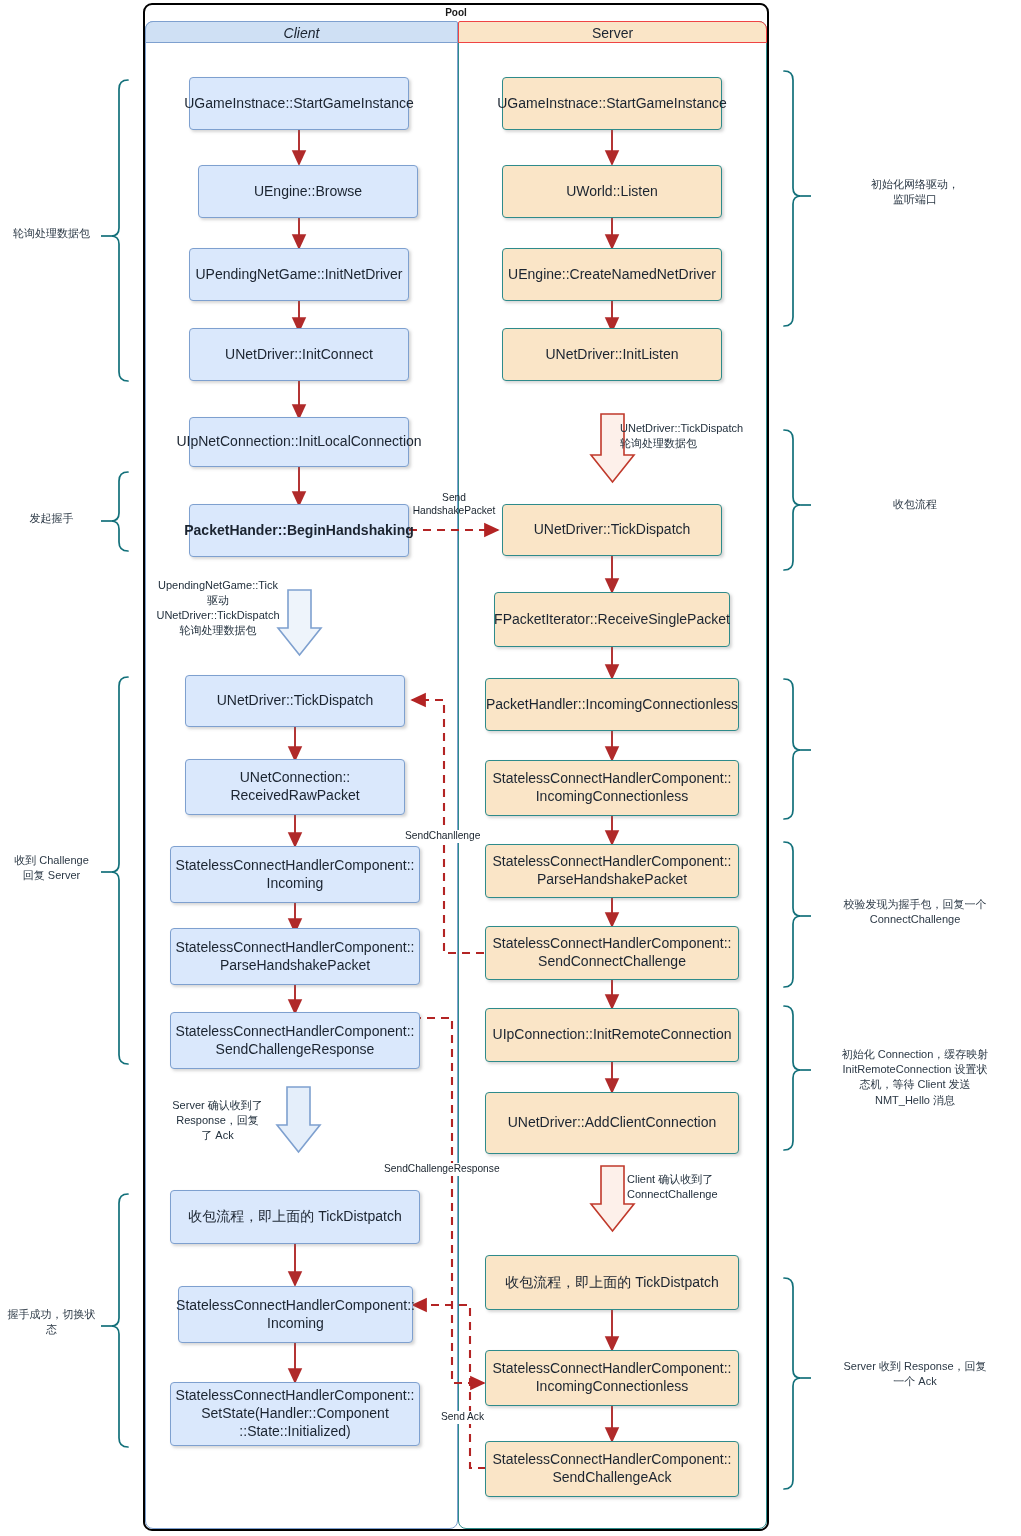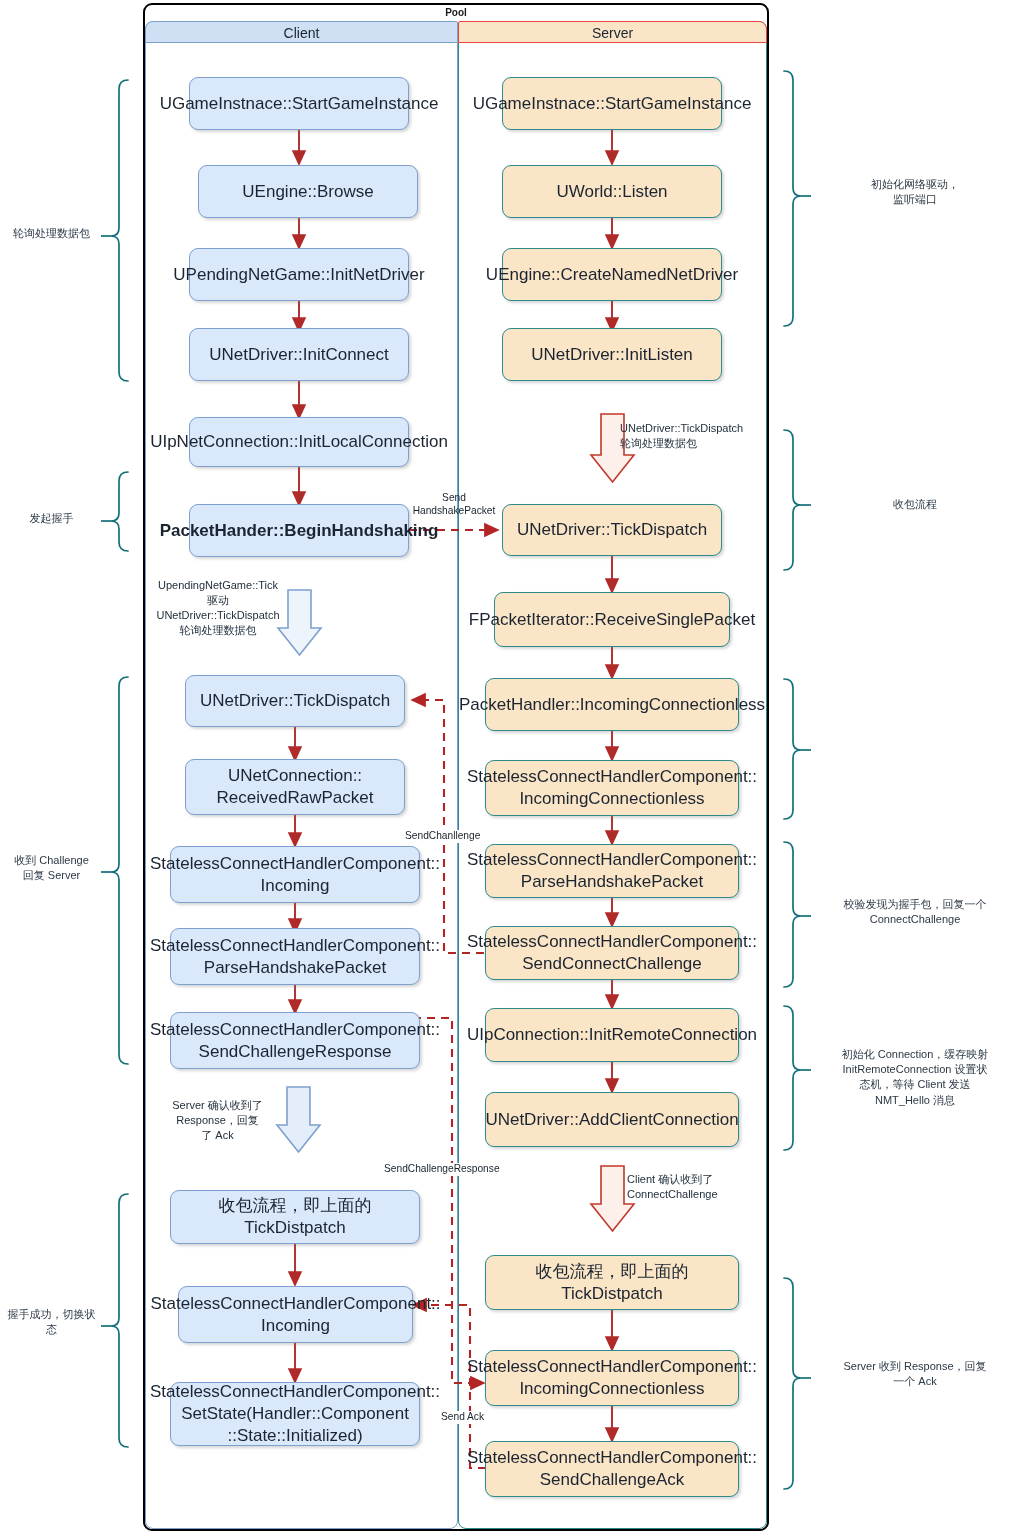--- a/index.html
+++ b/index.html
@@ -22,7 +22,7 @@
   .lane-head{position:absolute;box-sizing:border-box;height:22px;line-height:22px;
         text-align:center;font-size:14px;color:#1b2430;}
   .lane-head-client{left:145px;top:21px;width:313px;background:#cfe0f4;
-        border:1px solid #7ea0cf;border-top-left-radius:8px;border-top-right-radius:2px;}
+        border:1px solid #7ea0cf;border-top-left-radius:8px;border-top-right-radius:2px;font-style:italic;}
   .lane-head-server{left:458px;top:21px;width:309px;background:#fae5c7;
         border:1px solid #ef4444;border-top-right-radius:8px;border-top-left-radius:2px;}
 

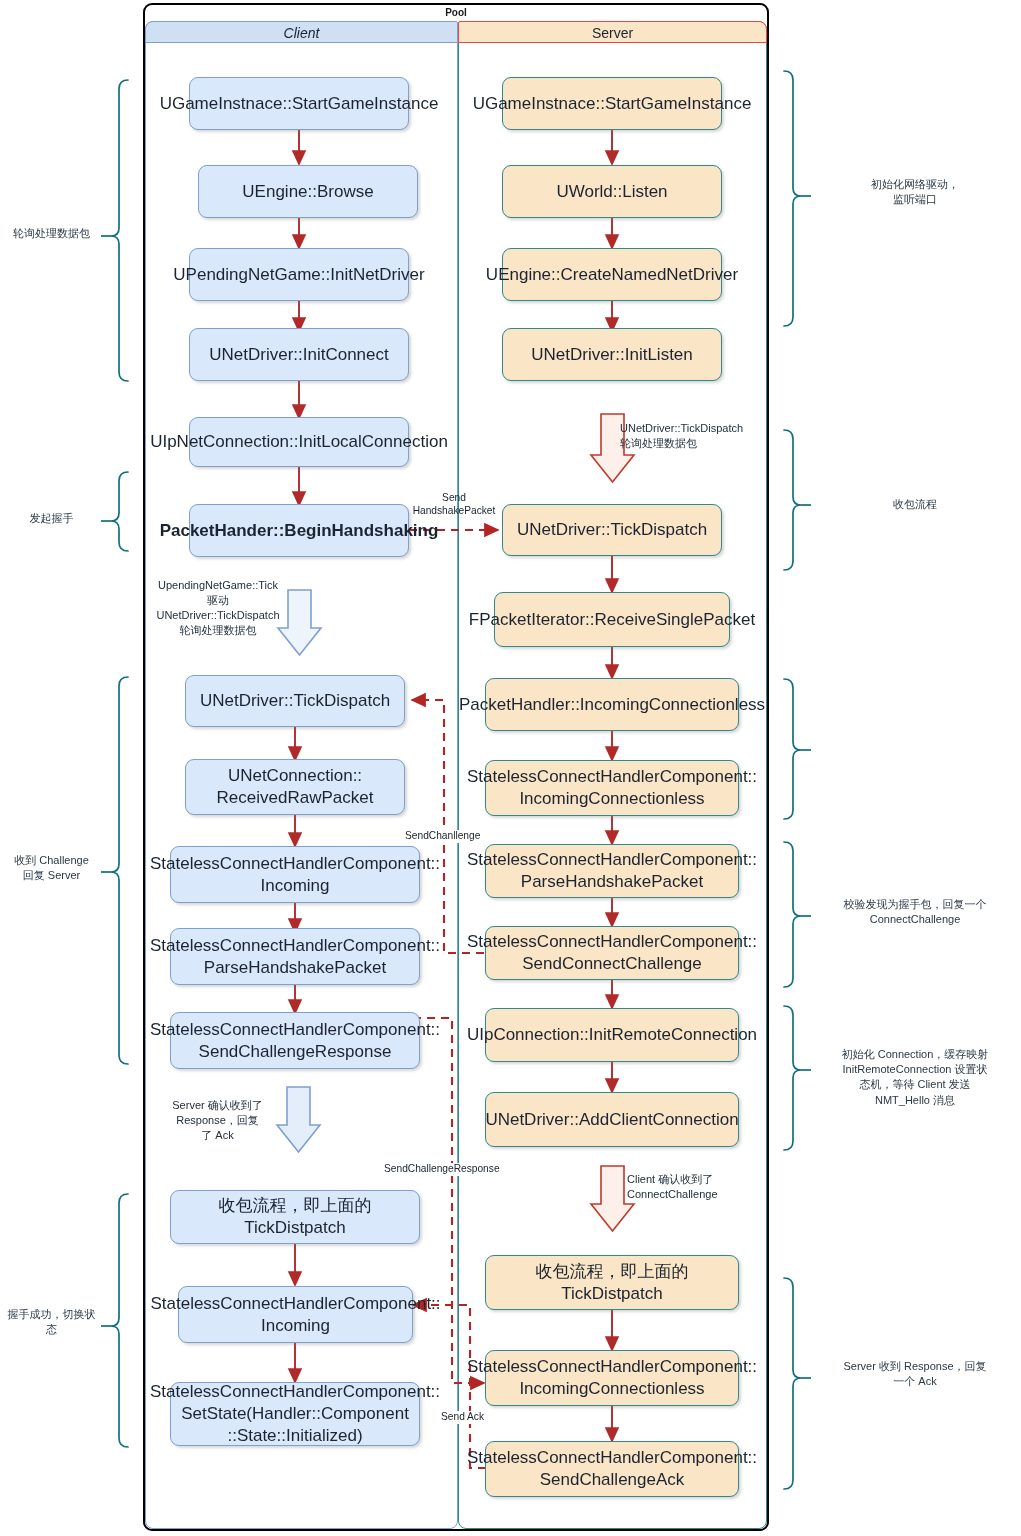--- a/index.html
+++ b/index.html
@@ -27,9 +27,9 @@
         border:1px solid #ef4444;border-top-right-radius:8px;border-top-left-radius:2px;}
 
   
-  .node{position:absolute;box-sizing:border-box;border-radius:9px;
+  .node{position:absolute;box-sizing:border-box;border-radius:4px;
         display:flex;align-items:center;justify-content:center;text-align:center;
-        font-size:17px;color:#1b2430;padding:2px 5px;line-height:1.28;
+        font-size:14px;color:#1b2430;padding:2px 5px;line-height:1.28;
         box-shadow:2px 2px 3px rgba(120,120,120,0.30);}
   .node.client{background:#dae8fc;border:1.3px solid #7ea0cf;}
   .node.server{background:#fae5c7;border:1.3px solid #2e8b8b;}

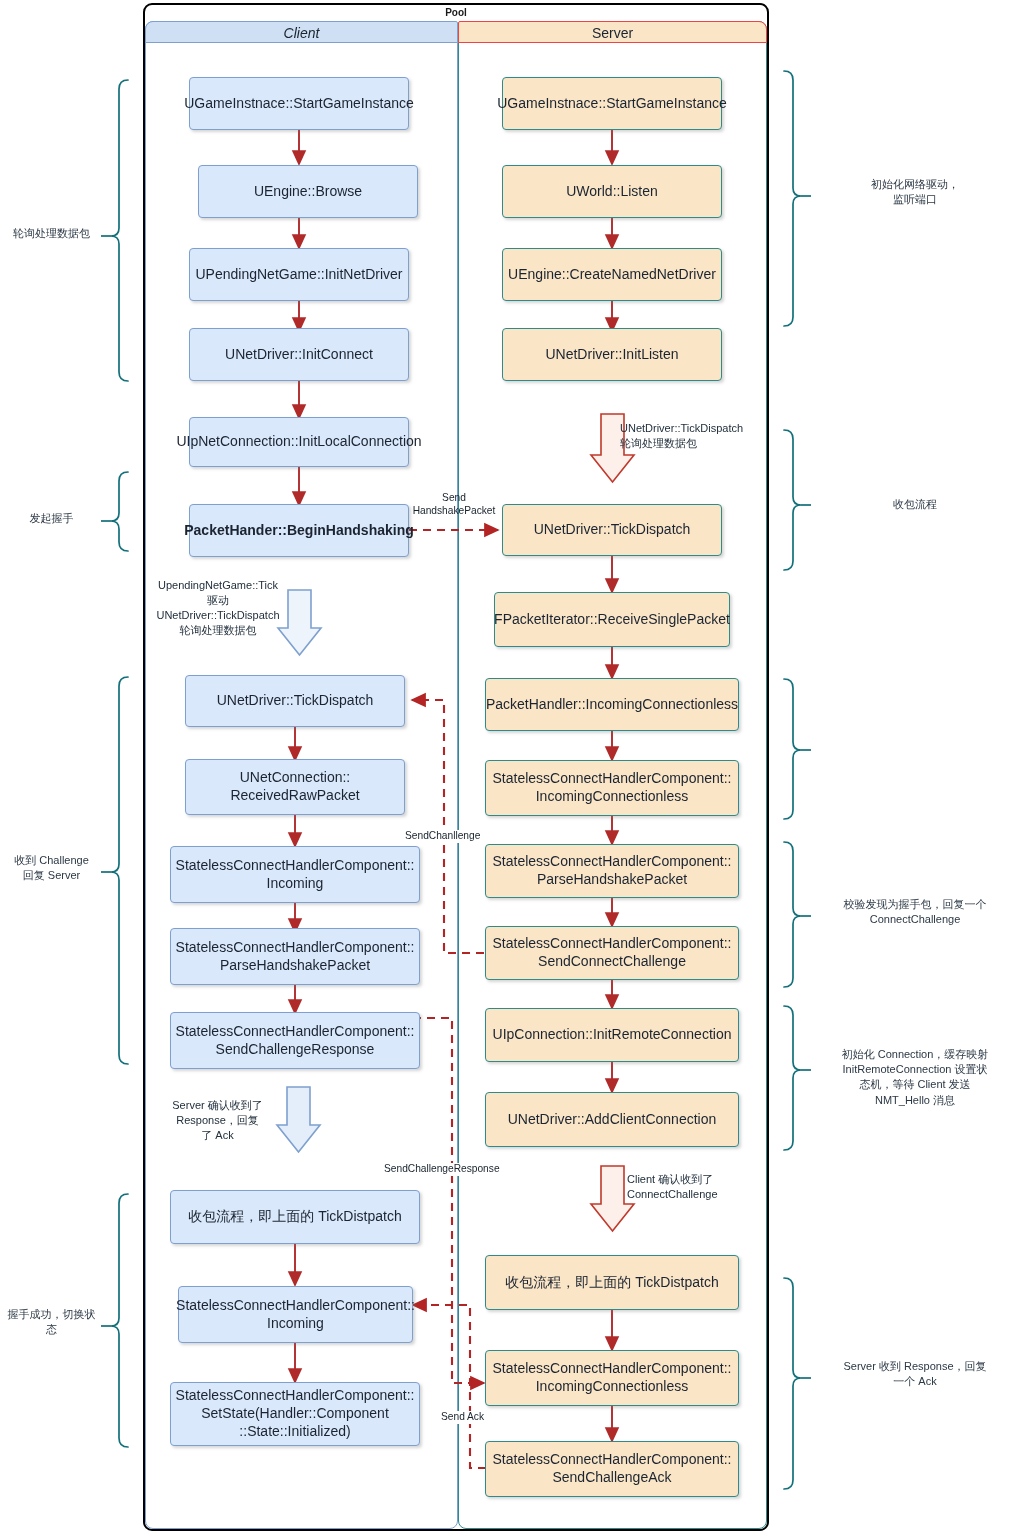--- a/index.html
+++ b/index.html
@@ -182,7 +182,7 @@
   <div class="node server" style="left:485px;top:844px;width:254px;height:54px;">StatelessConnectHandlerComponent::<br>ParseHandshakePacket</div>
   <div class="node server" style="left:485px;top:926px;width:254px;height:54px;">StatelessConnectHandlerComponent::<br>SendConnectChallenge</div>
   <div class="node server" style="left:485px;top:1008px;width:254px;height:54px;">UIpConnection::InitRemoteConnection</div>
-  <div class="node server" style="left:485px;top:1092px;width:254px;height:55px;">UNetDriver::AddClientConnection</div>
+  <div class="node server" style="left:485px;top:1092px;width:254px;height:62px;">UNetDriver::AddClientConnection</div>
   <div class="node server" style="left:485px;top:1255px;width:254px;height:55px;">收包流程，即上面的 TickDistpatch</div>
   <div class="node server" style="left:485px;top:1350px;width:254px;height:56px;">StatelessConnectHandlerComponent::<br>IncomingConnectionless</div>
   <div class="node server" style="left:485px;top:1441px;width:254px;height:56px;">StatelessConnectHandlerComponent::<br>SendChallengeAck</div>

